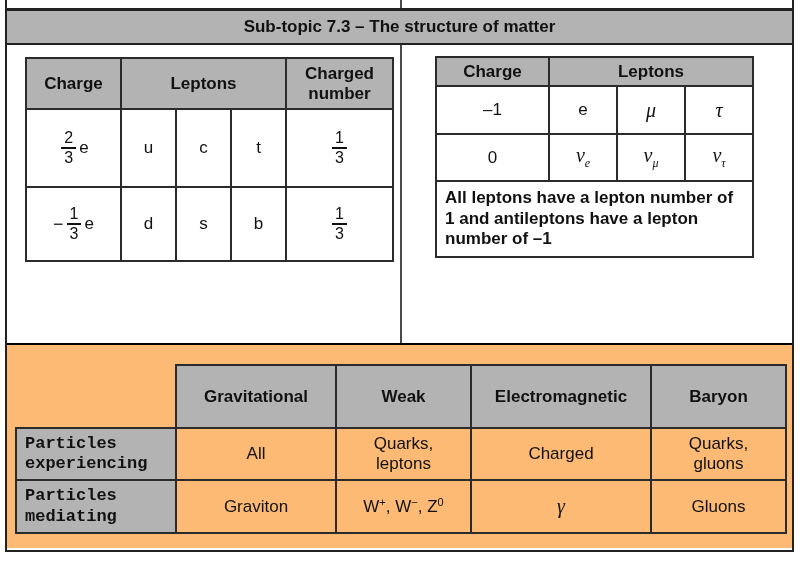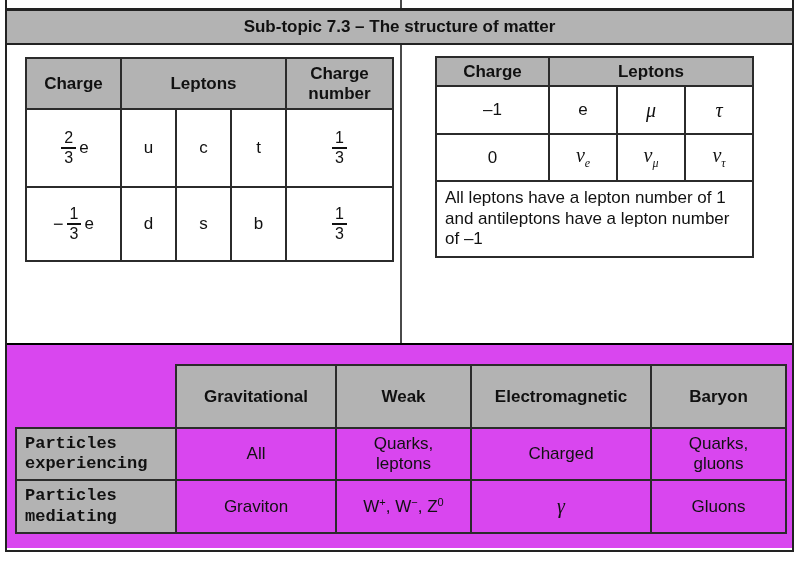--- a/index.html
+++ b/index.html
@@ -108,7 +108,7 @@
             <tr class="hdr">
           <th>Charge</th>
           <th colspan="3">Leptons</th>
-          <th>Charge number</th>
+          <th>Charged number</th>
         </tr>
         <tr class="r1">
           <td>

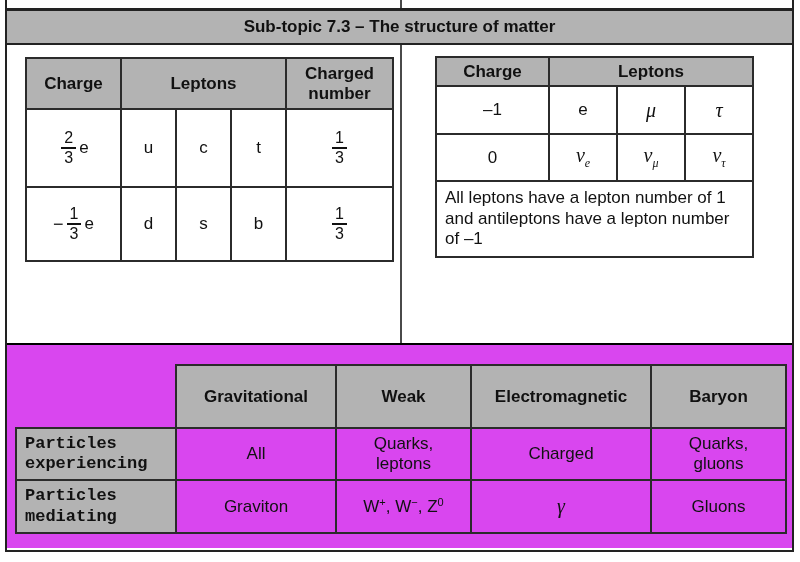--- a/index.html
+++ b/index.html
@@ -52,7 +52,7 @@
 
   .note-cell {
     text-align:left; font-size:17px; line-height:1.22; padding:4px 8px;
-    background:#fff; font-weight:normal;
+    background:#fff; font-weight:bold;
   }
 
   .frac { display:inline-block; vertical-align:middle; text-align:center; font-size:16px; line-height:1.1; }

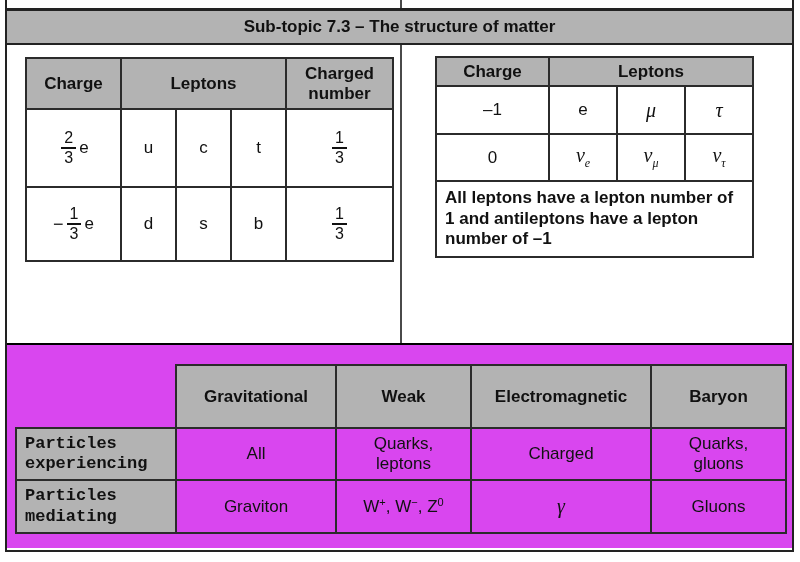--- a/index.html
+++ b/index.html
@@ -27,7 +27,7 @@
   .middle-section .center-divider {
     position:absolute; left:50%; top:0; bottom:0; width:2px; background:#4a4a4a;
   }
-  .bottom-section { position:relative; height:203px; background:#d946ef; }
+  .bottom-section { position:relative; height:203px; background:#fdba74; }
 
   table { border-collapse:collapse; table-layout:fixed; }
   td, th { border:2px solid #2b2b2b; text-align:center; vertical-align:middle; font-size:17px; }

